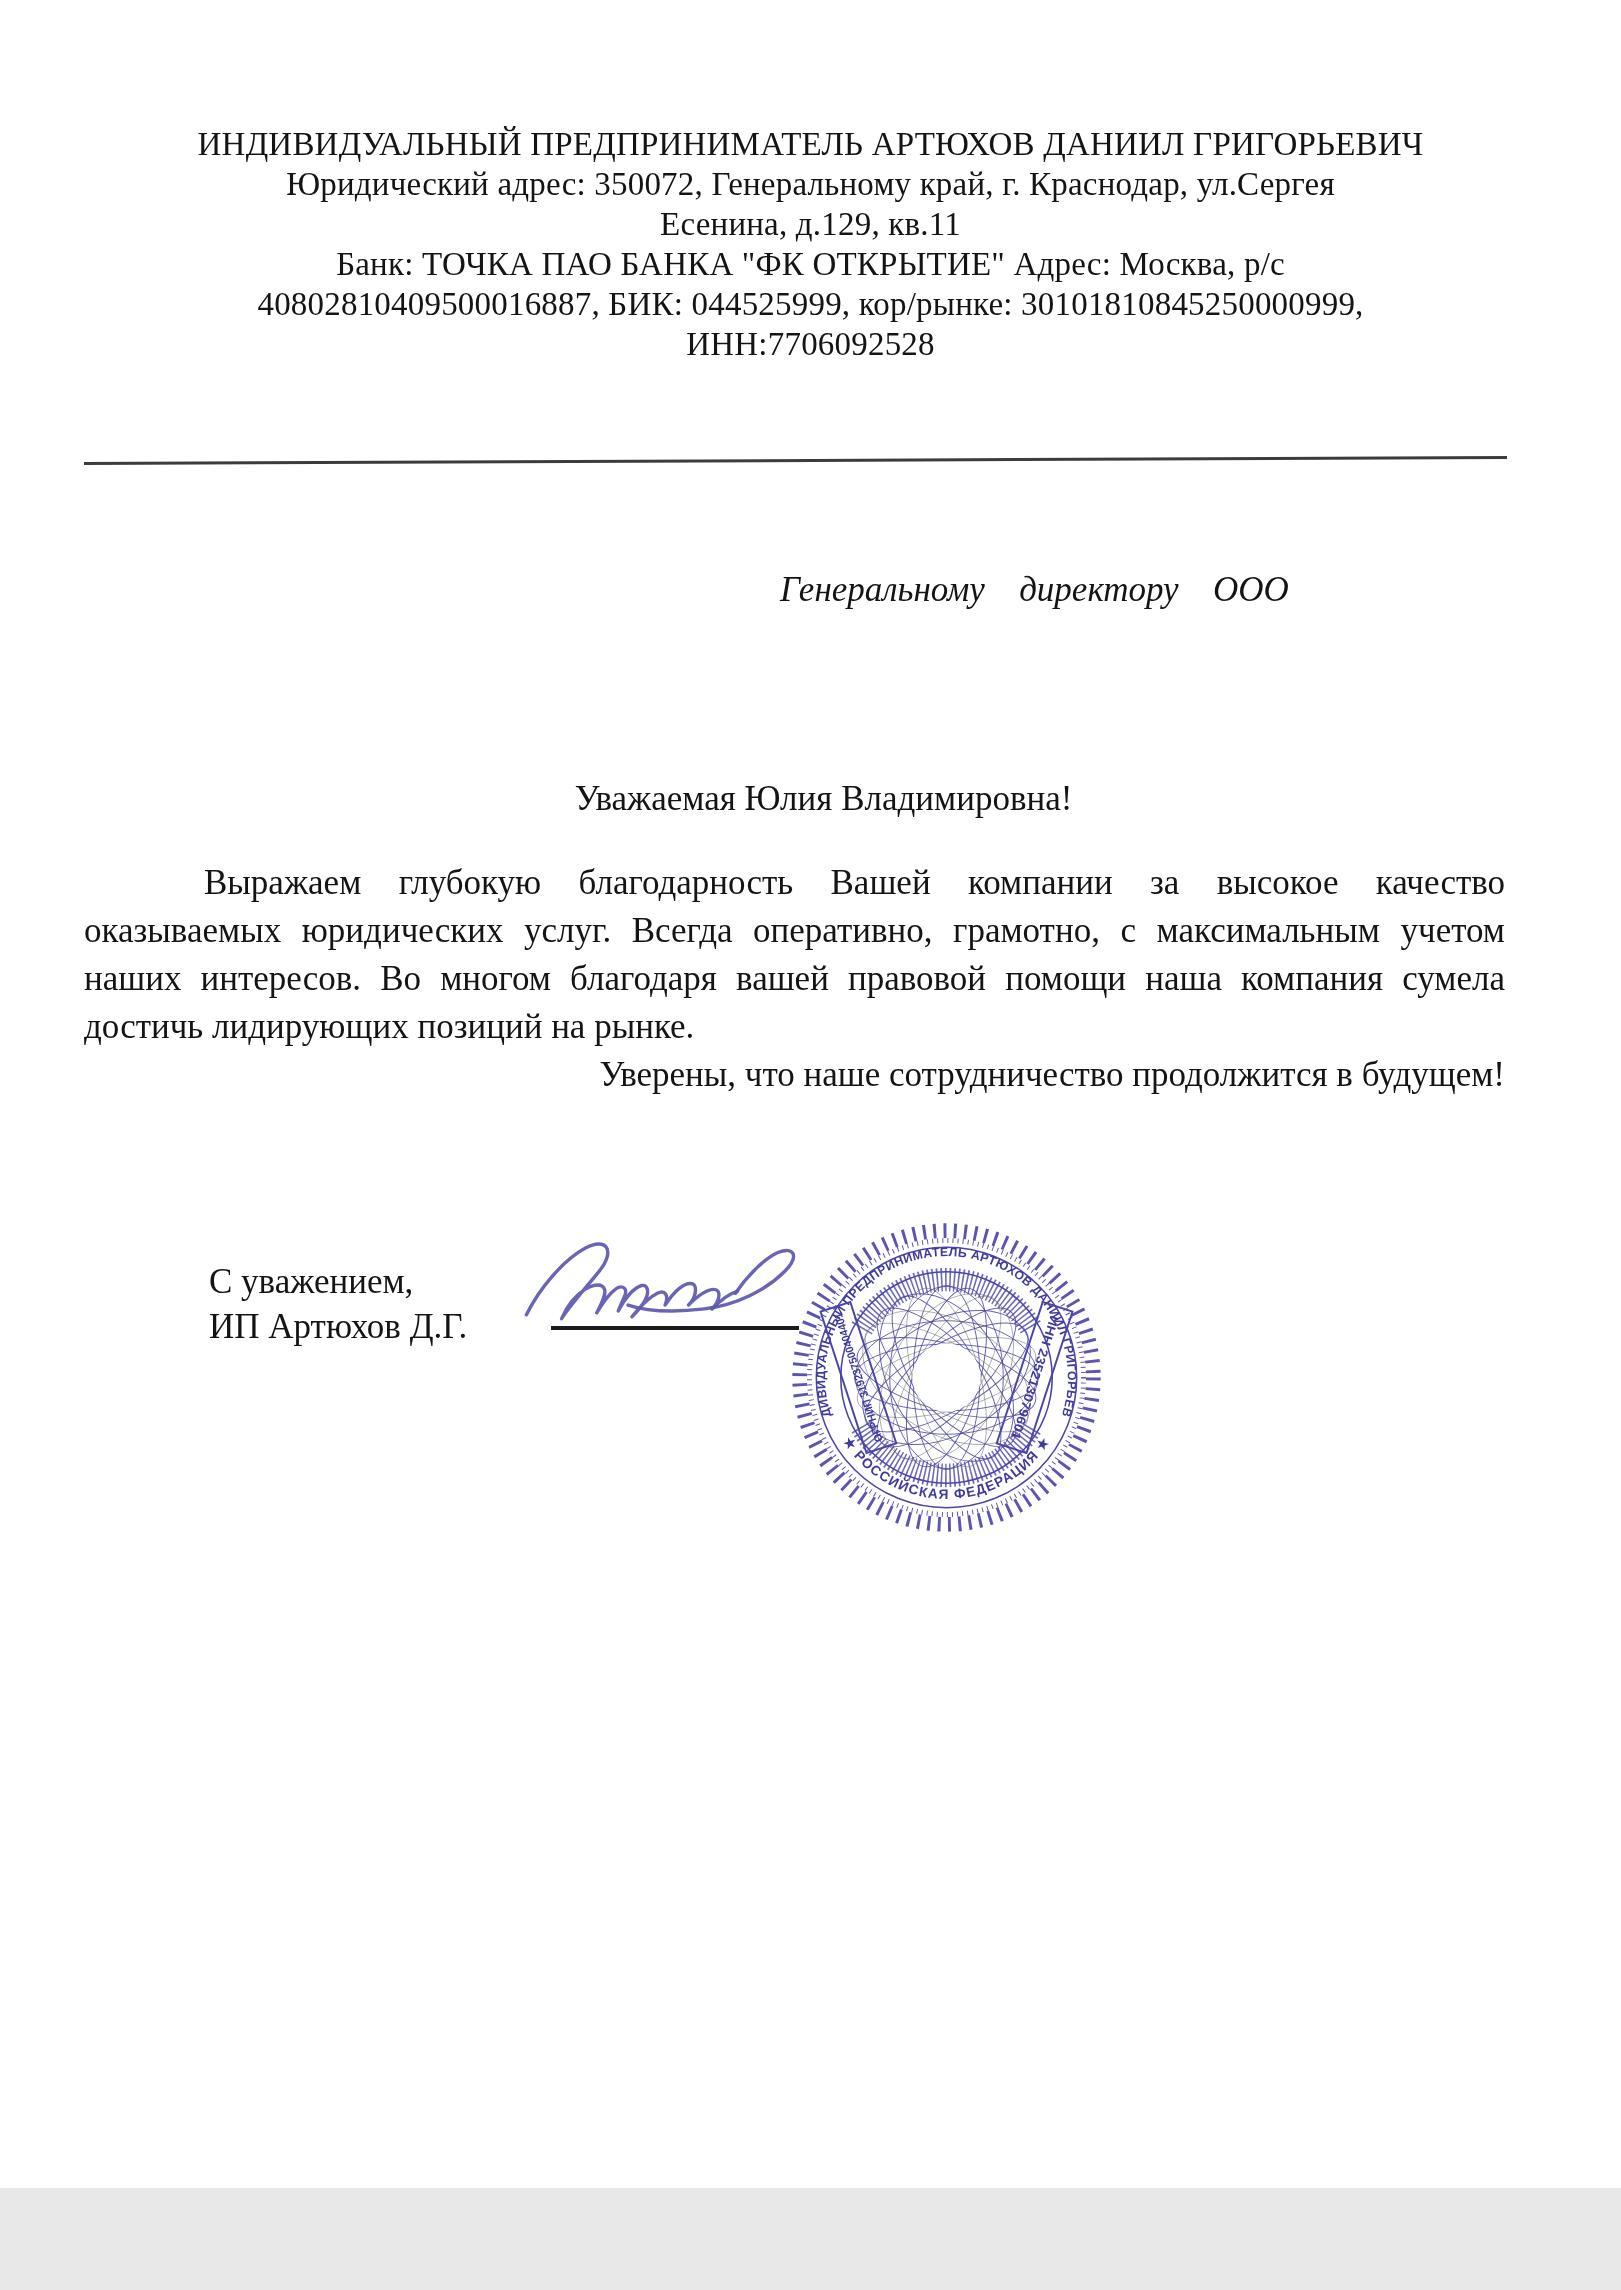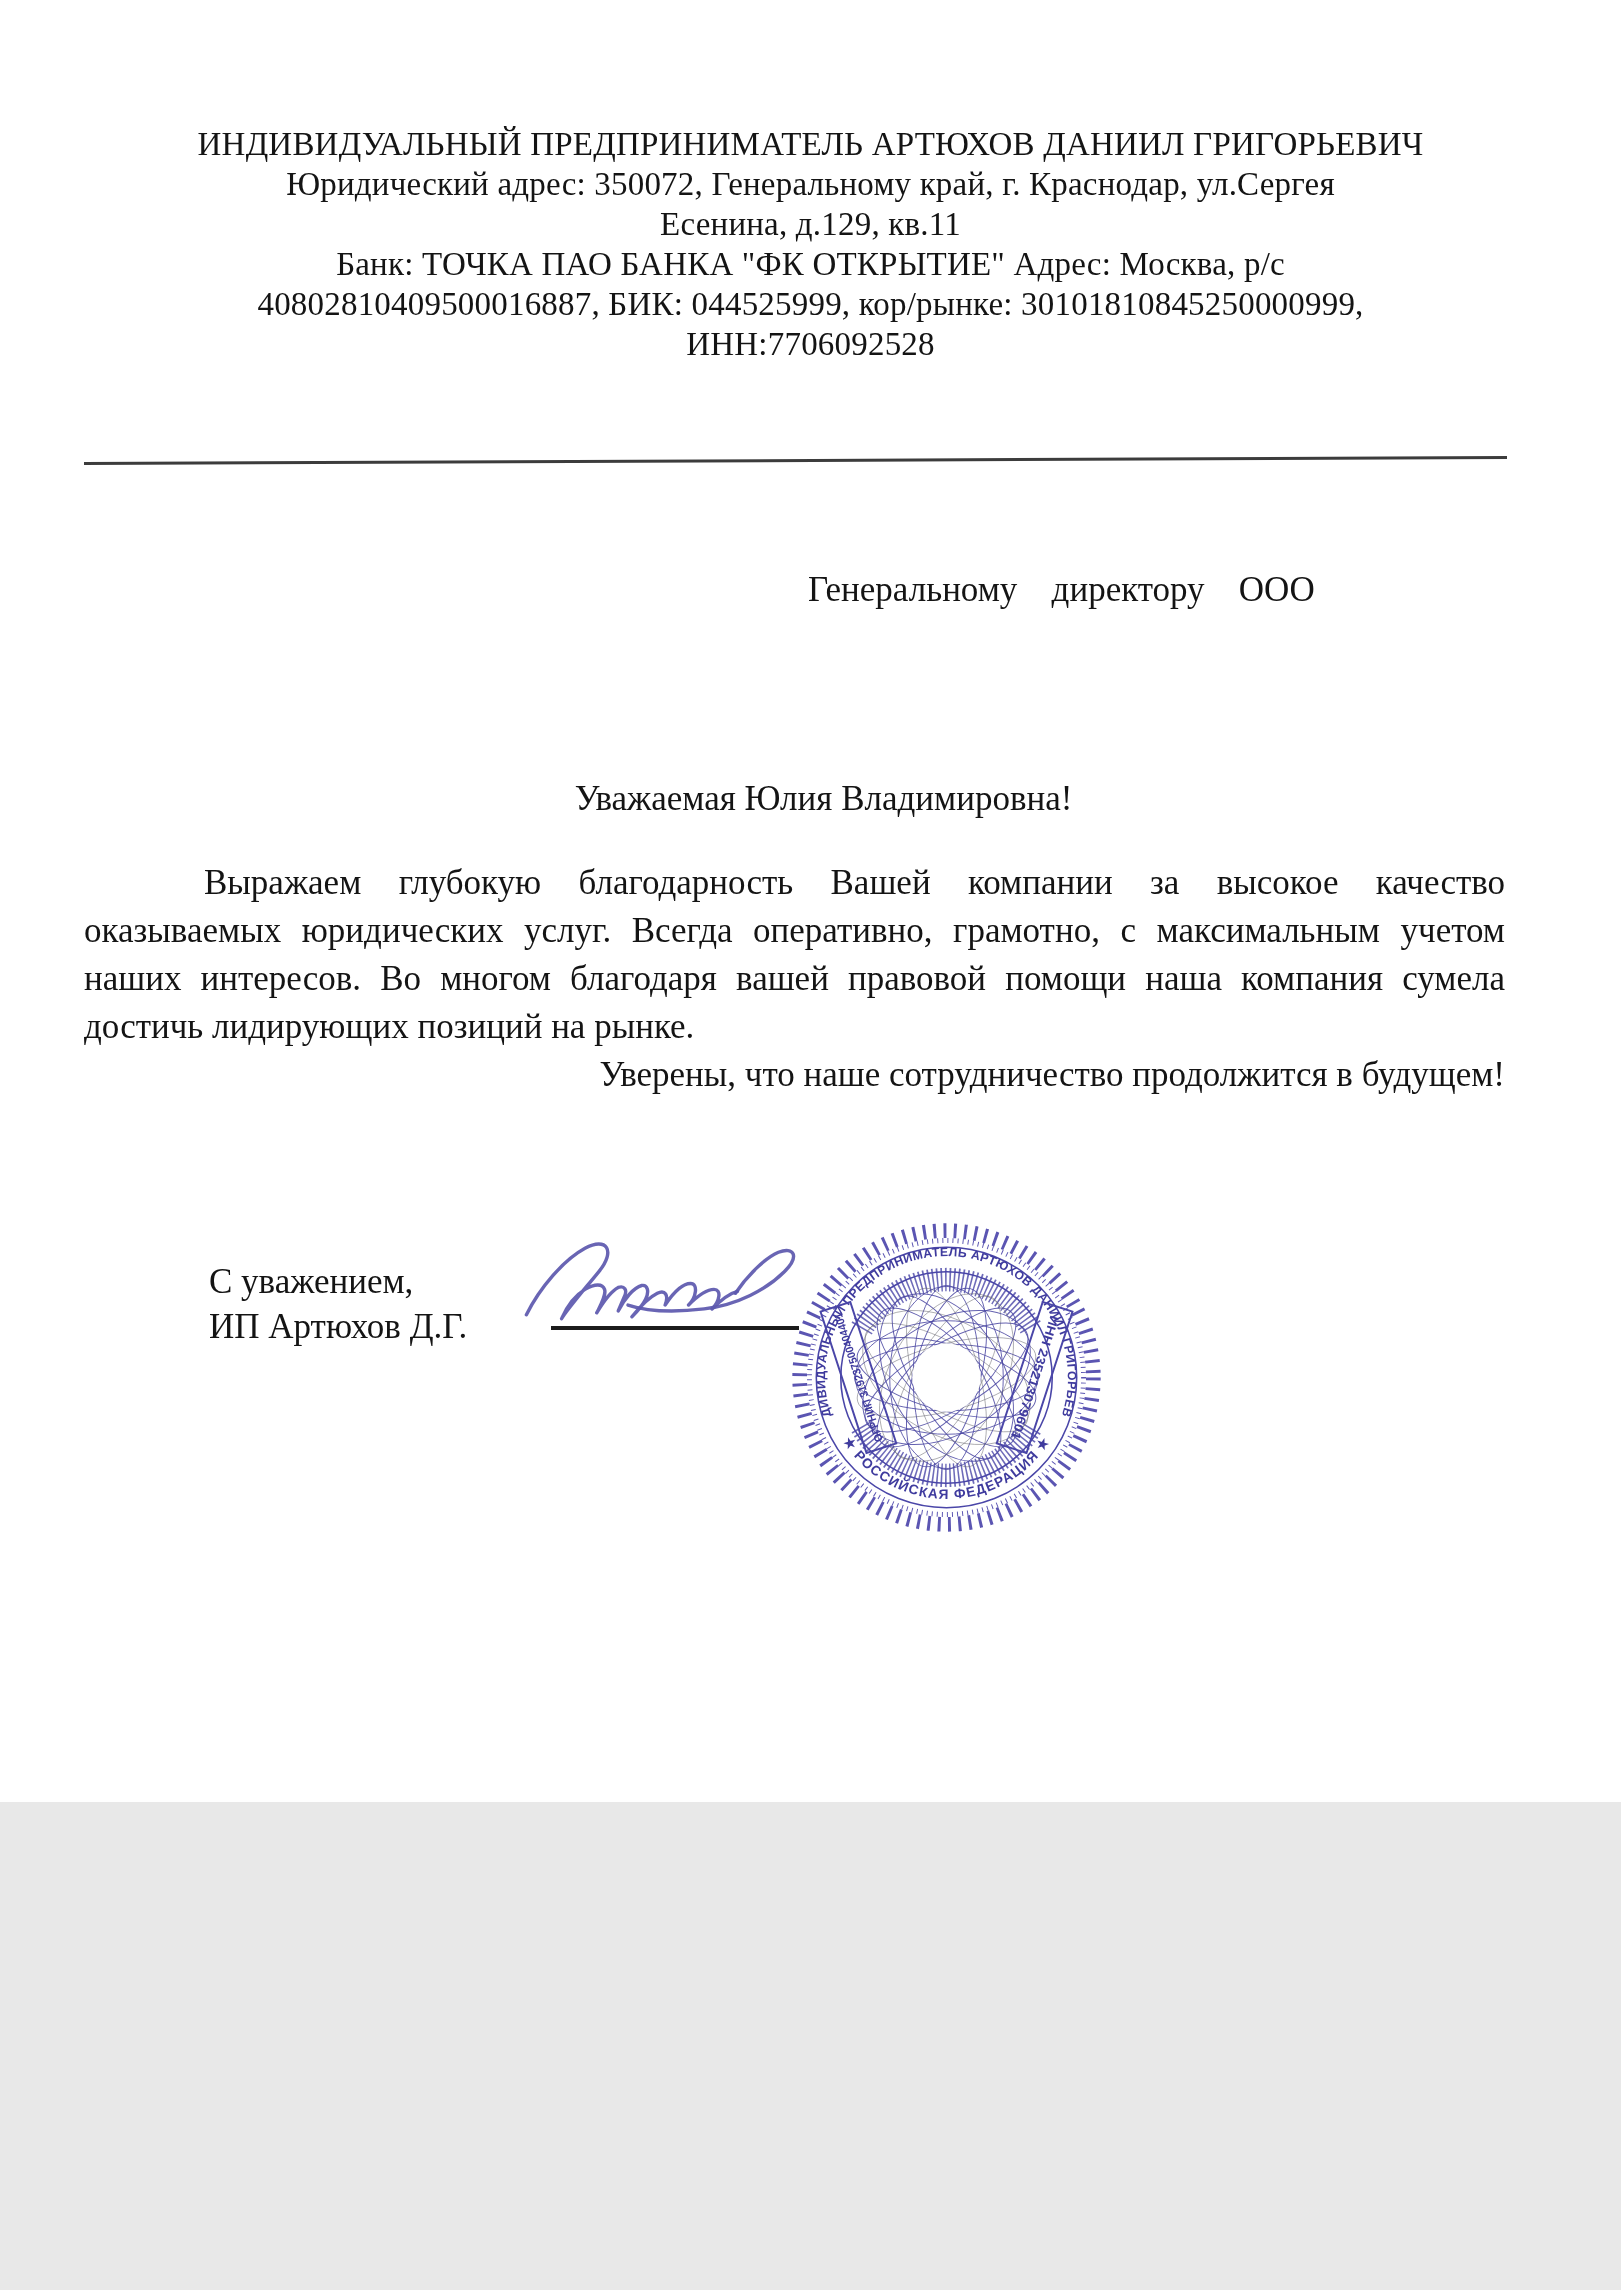--- a/index.html
+++ b/index.html
@@ -4,7 +4,7 @@
 <style>
   html,body{margin:0;padding:0;background:#e8e8e8;}
   .page{
-    position:relative;width:1621px;height:1802px;background:#ffffff;
+    position:relative;width:1621px;height:2188px;background:#ffffff;
     font-family:"Liberation Serif",serif;color:#141414;overflow:hidden;margin:0 auto;
   }
   .letterhead{

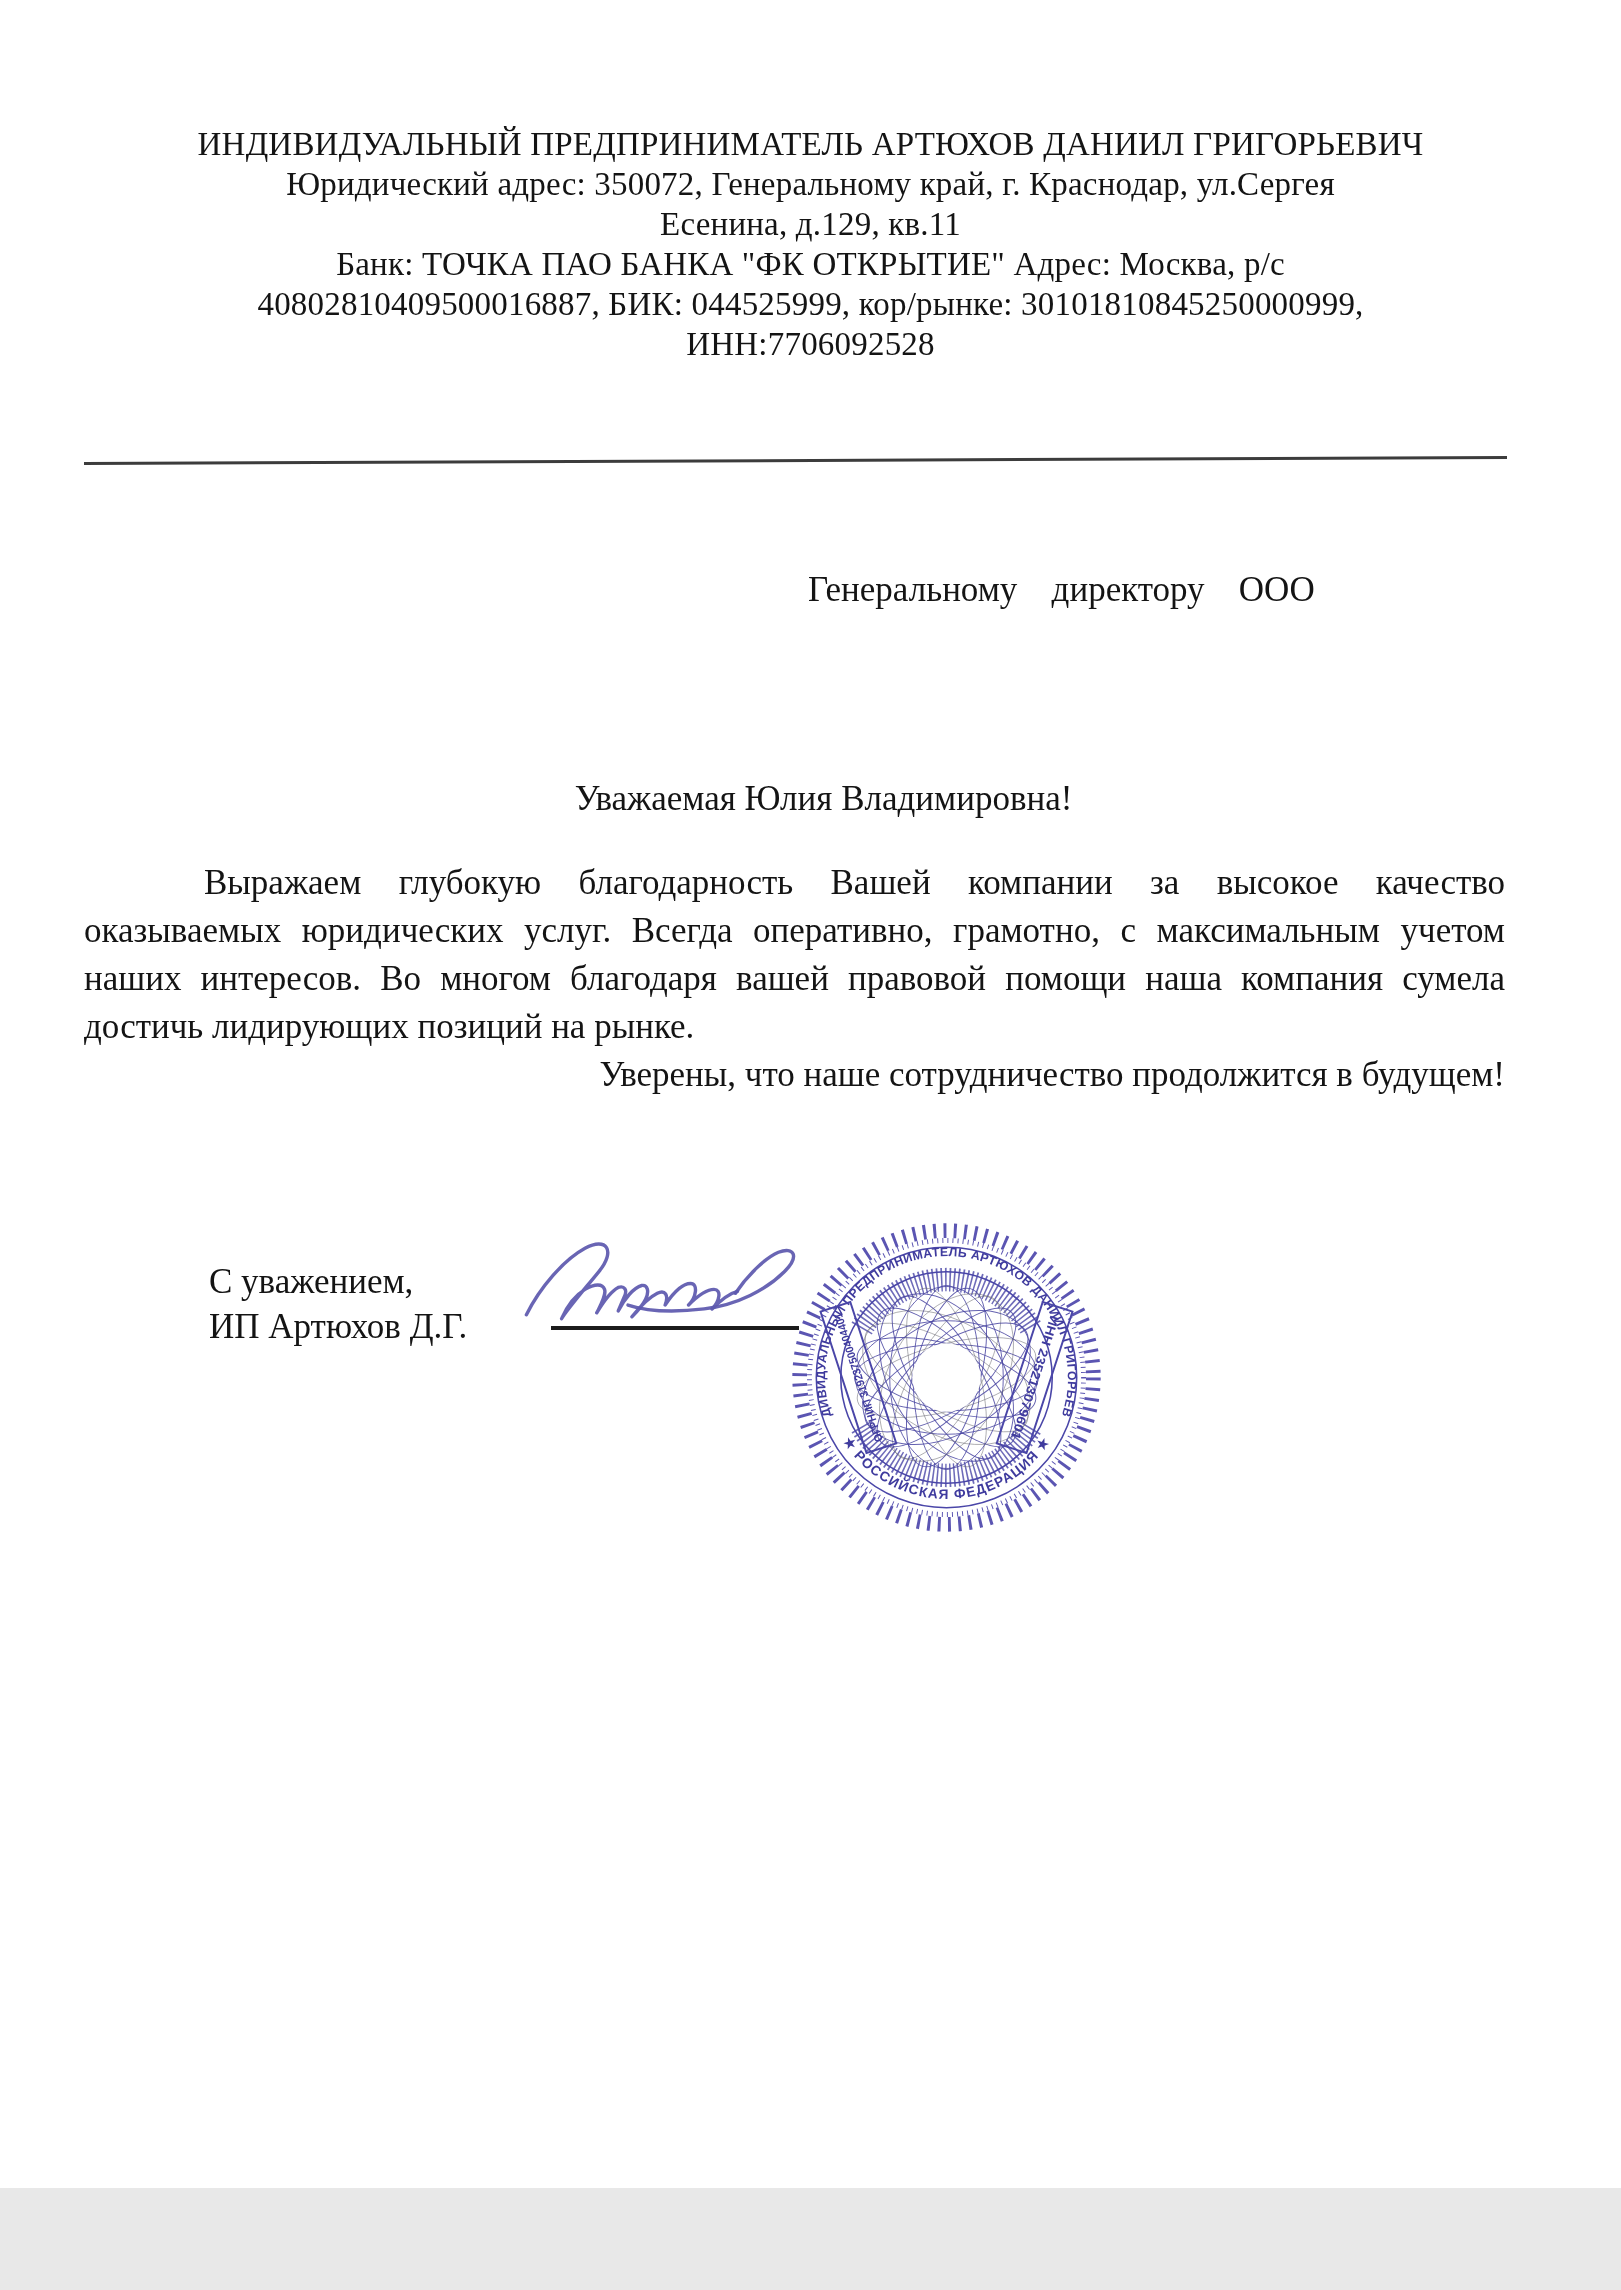--- a/index.html
+++ b/index.html
@@ -15,7 +15,7 @@
     position:absolute;top:459px;left:84px;width:1423px;height:2.9px;
     background:#3c3c3c;transform:rotate(-0.25deg);
   }
-  .addressee{position:absolute;left:808px;top:568px;width:545px;font-size:35px;line-height:43px;}
+  .addressee{position:absolute;left:780px;top:568px;width:545px;font-size:35px;line-height:43px;font-style:italic;}
   .addressee .addr1{word-spacing:25.5px;}
   .salutation{position:absolute;top:779px;left:0;width:1647px;text-align:center;font-size:35px;}
   .body-block{position:absolute;left:84px;top:859px;width:1421px;font-size:35px;line-height:48px;}

